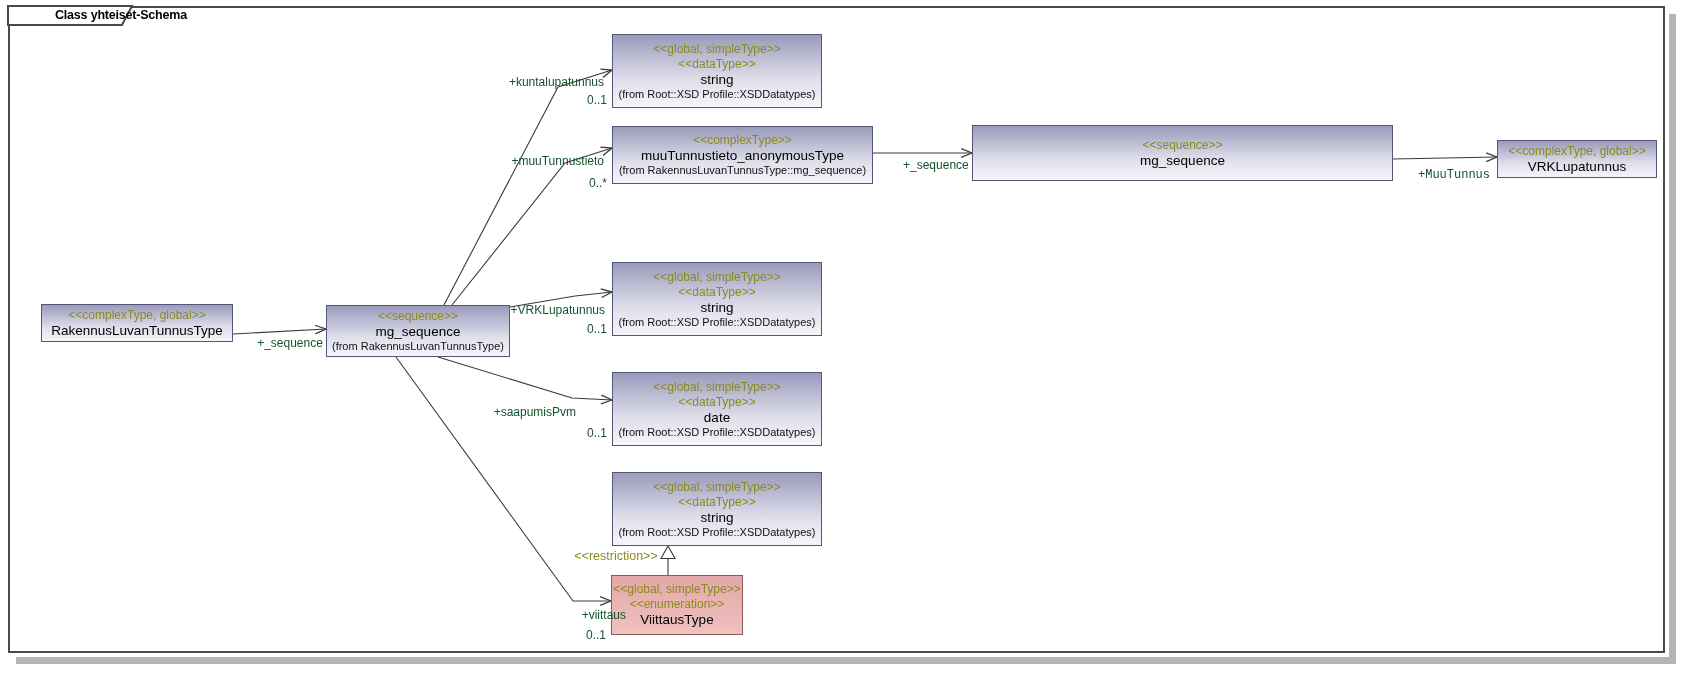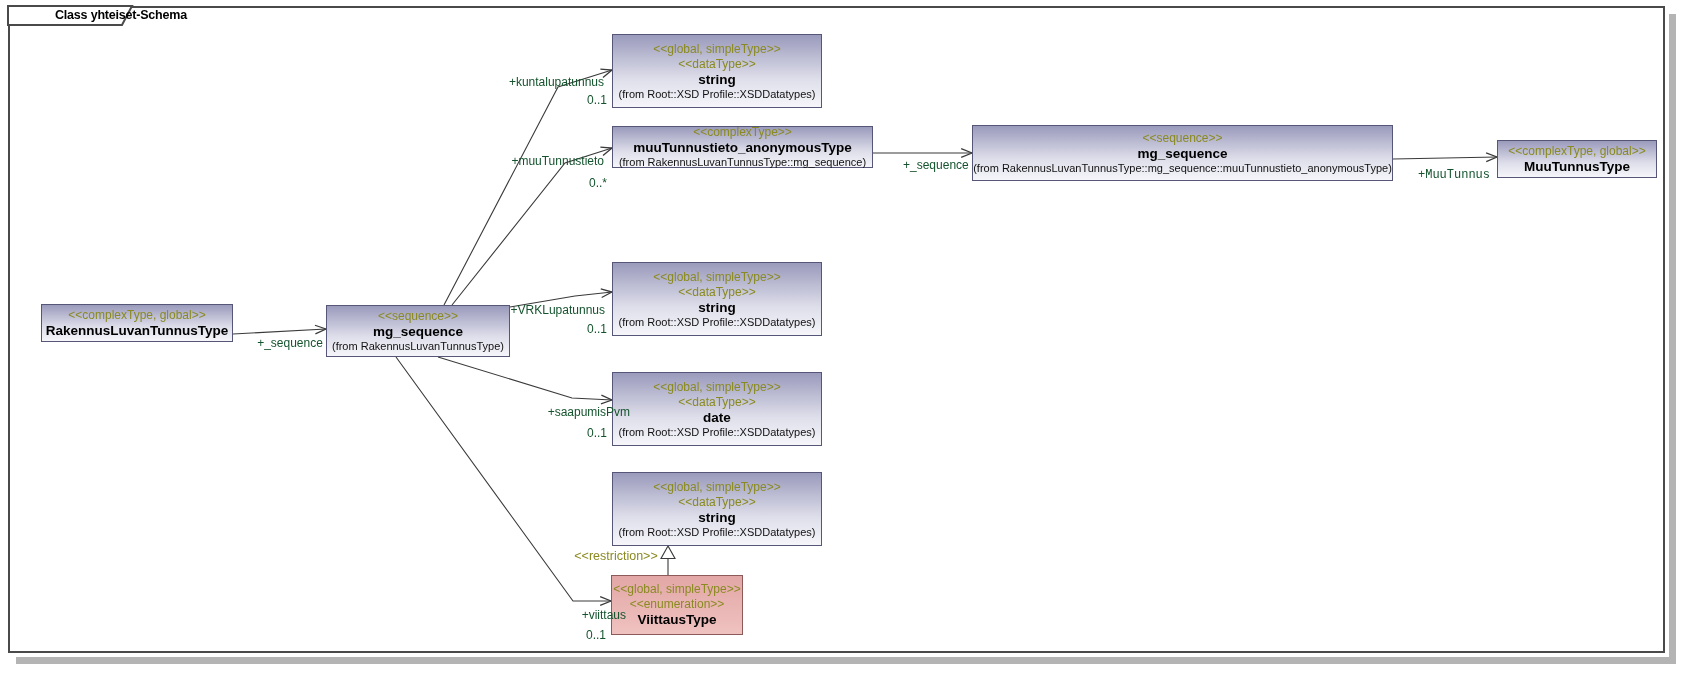--- a/index.html
+++ b/index.html
@@ -21,7 +21,7 @@
         text-align:center;padding:4px 2px;}
   .node.enum{background:linear-gradient(180deg,#e2a7a6 0%,#efc2c0 100%);border-color:#8d5a5a;}
   .stereo{color:#8a8a20;font-size:12px;line-height:15px;white-space:nowrap;}
-  .nname{font-size:13.5px;font-weight:bold;line-height:16px;color:#000;white-space:nowrap;}
+  .nname{font-size:13.5px;font-weight:normal;line-height:16px;color:#000;white-space:nowrap;}
   .nfrom{font-size:11px;line-height:13px;color:#111;white-space:nowrap;}
 
   

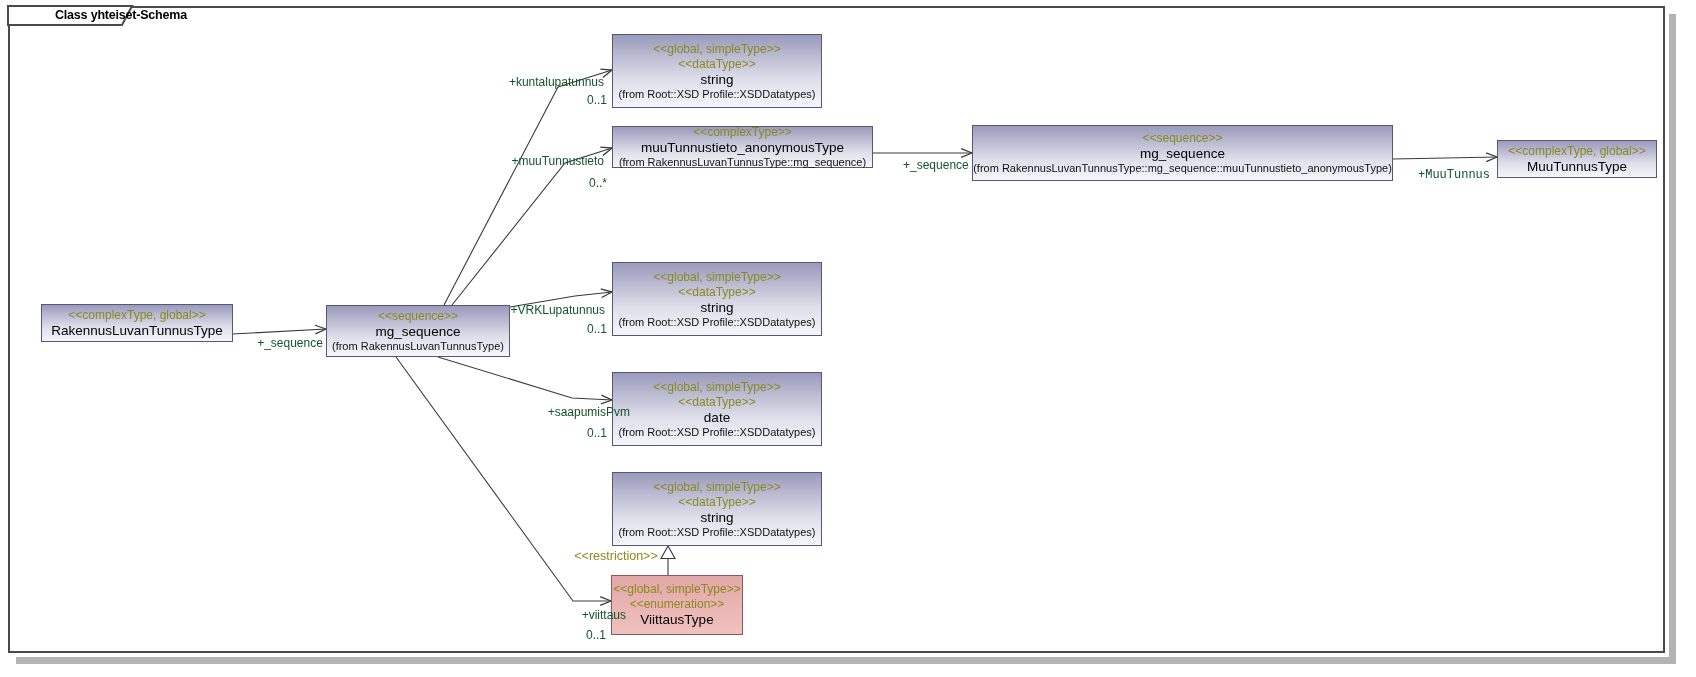--- a/index.html
+++ b/index.html
@@ -81,7 +81,7 @@
     <div class="nfrom">(from Root::XSD Profile::XSDDatatypes)</div>
   </div>
 
-  <div class="node" style="left:612px;top:126px;width:261px;height:42px;">
+  <div class="node" style="left:612px;top:126px;width:261px;height:58px;">
     <div class="stereo">&lt;&lt;complexType&gt;&gt;</div>
     <div class="nname">muuTunnustieto_anonymousType</div>
     <div class="nfrom">(from RakennusLuvanTunnusType::mg_sequence)</div>

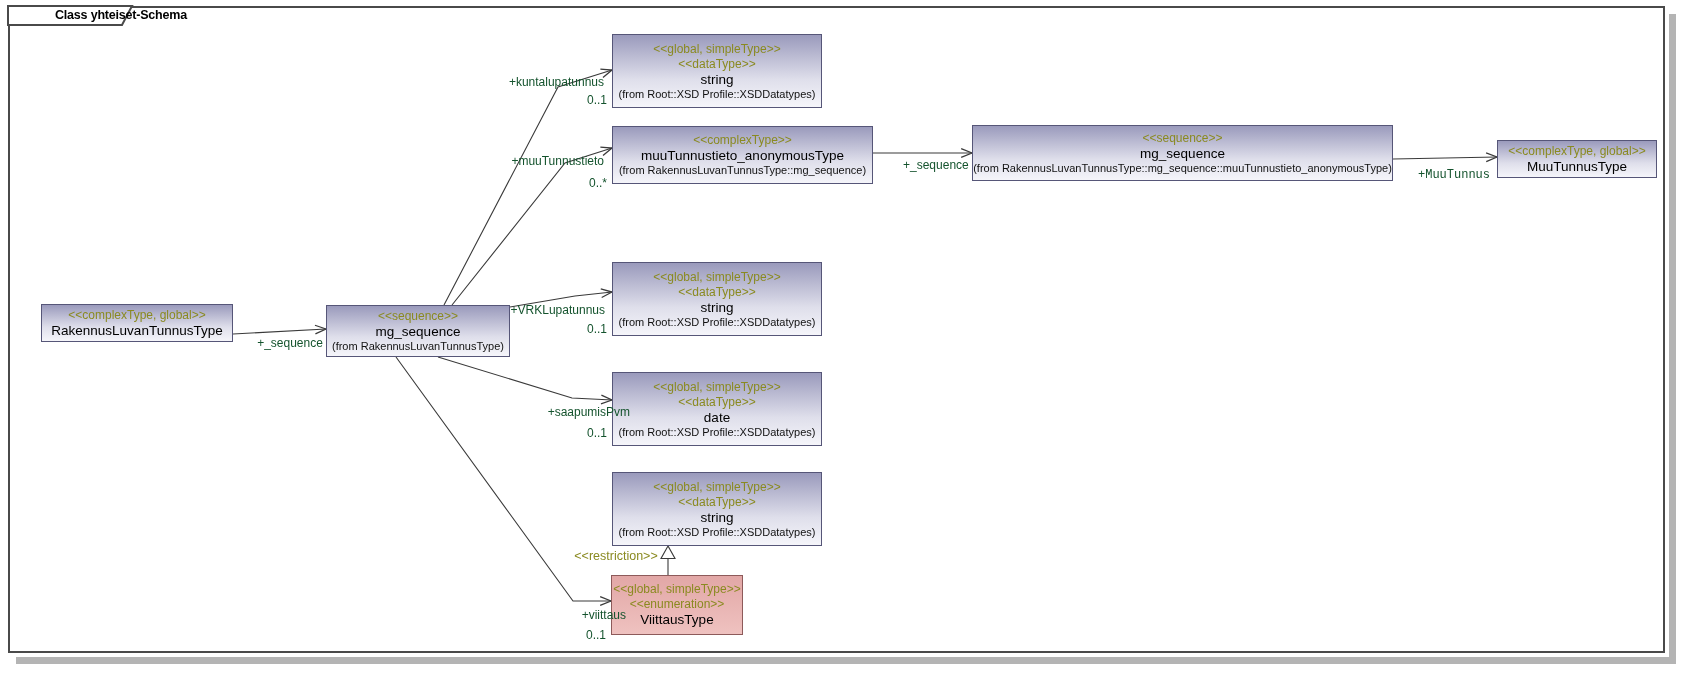--- a/index.html
+++ b/index.html
@@ -90,7 +90,6 @@
   <div class="node" style="left:972px;top:125px;width:421px;height:56px;">
     <div class="stereo">&lt;&lt;sequence&gt;&gt;</div>
     <div class="nname">mg_sequence</div>
-    <div class="nfrom">(from RakennusLuvanTunnusType::mg_sequence::muuTunnustieto_anonymousType)</div>
   </div>
 
   <div class="node" style="left:1497px;top:140px;width:160px;height:38px;">

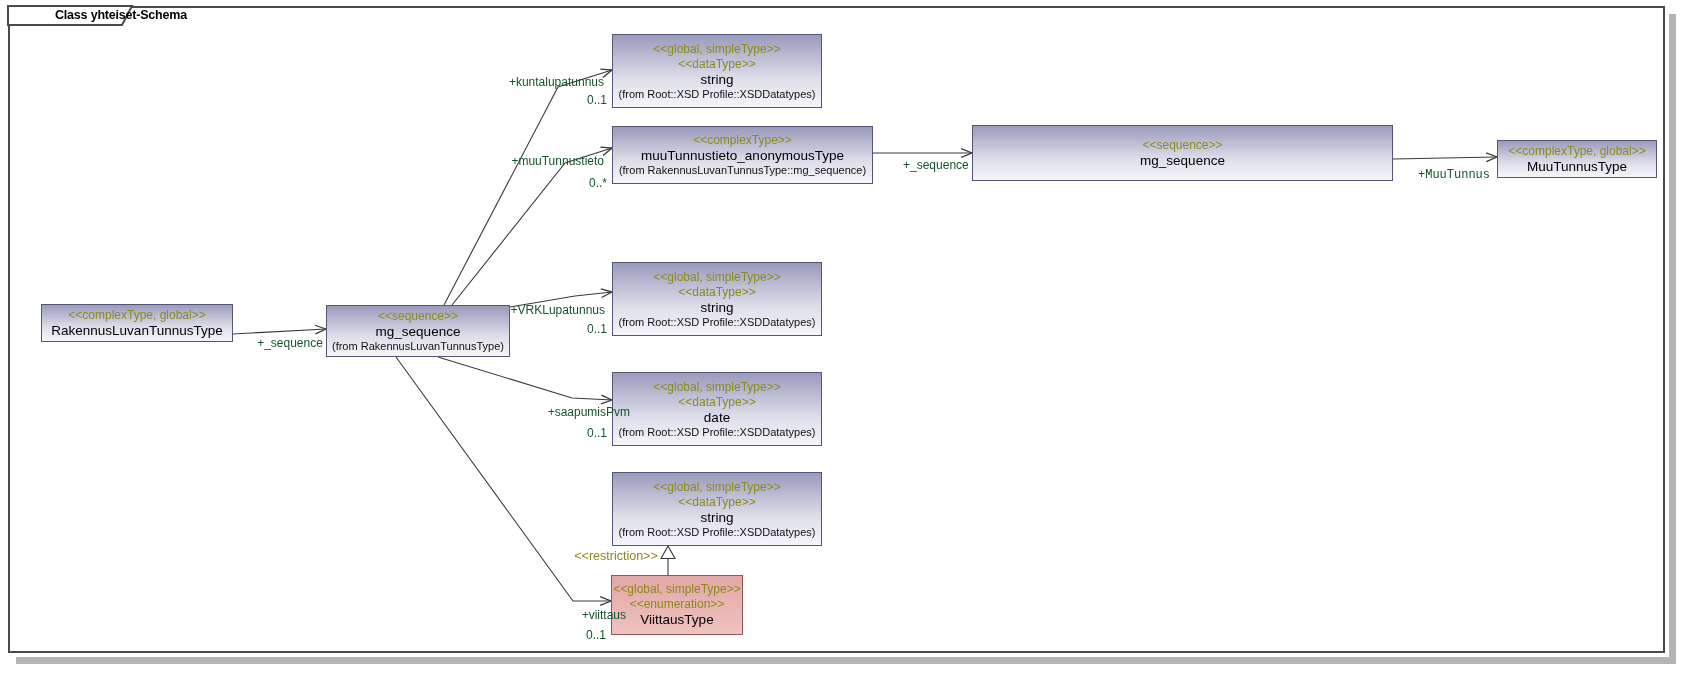--- a/index.html
+++ b/index.html
@@ -94,7 +94,7 @@
 
   <div class="node" style="left:1497px;top:140px;width:160px;height:38px;">
     <div class="stereo">&lt;&lt;complexType, global&gt;&gt;</div>
-    <div class="nname">MuuTunnusType</div>
+    <div class="nname">VRKLupatunnus</div>
   </div>
 
   <div class="node" style="left:612px;top:262px;width:210px;height:74px;">

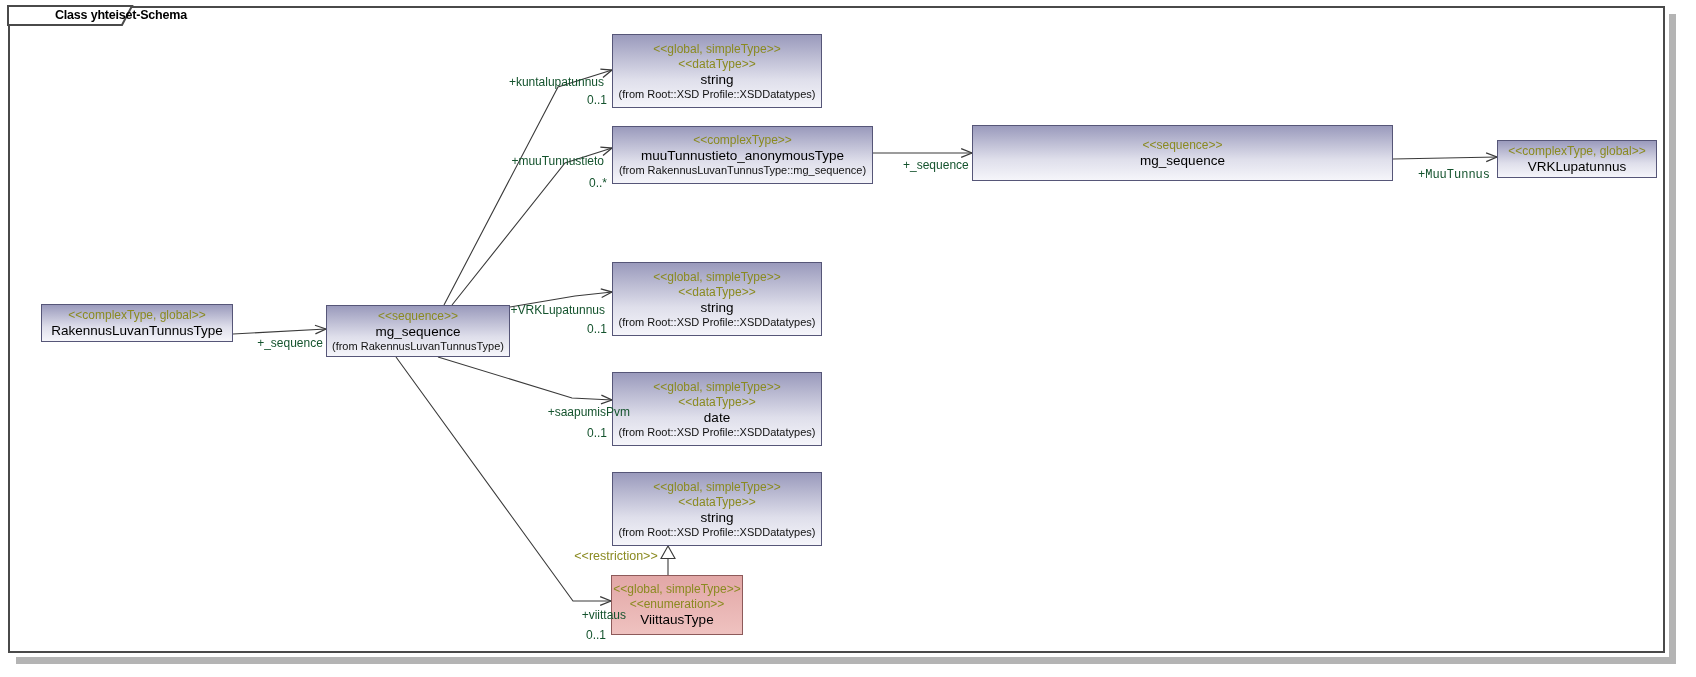--- a/index.html
+++ b/index.html
@@ -135,7 +135,7 @@
   <div class="elabel r" style="left:605px;top:303px;text-align:right;">+VRKLupatunnus</div>
   <div class="emult r" style="left:607px;top:322px;">0..1</div>
 
-  <div class="elabel r" style="left:630px;top:405px;">+saapumisPvm</div>
+  <div class="elabel r" style="left:576px;top:405px;">+saapumisPvm</div>
   <div class="emult r" style="left:607px;top:426px;">0..1</div>
 
   <div class="elabel r" style="left:602px;top:608px;margin-left:24px;">+viittaus</div>

